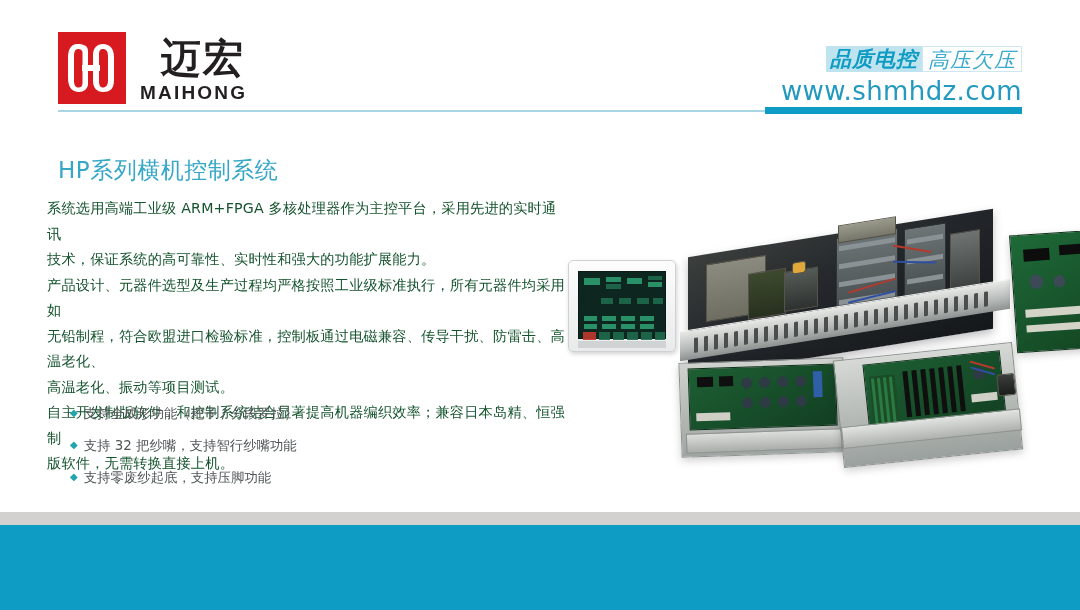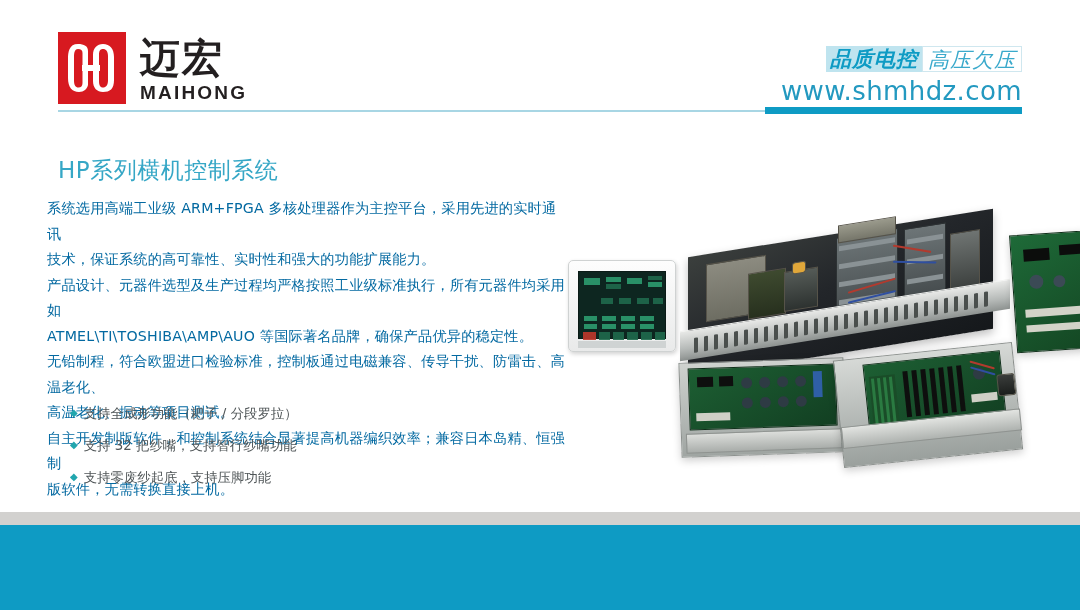--- a/index.html
+++ b/index.html
@@ -21,7 +21,7 @@
   .logo-text { margin-left: 14px; padding-top: 4px; }
   .logo-cn {
     font-size: 40px; font-weight: bold; color: #231f20; letter-spacing: 2px;
-    line-height: 44px; font-family: "DejaVu Sans", "Liberation Sans", sans-serif;
+    line-height: 44px; font-family: "DejaVu Sans", "Liberation Sans", sans-serif; margin-left: 21px;
   }
   .logo-en {
     font-size: 19px; font-weight: bold; color: #231f20; letter-spacing: 2.2px;

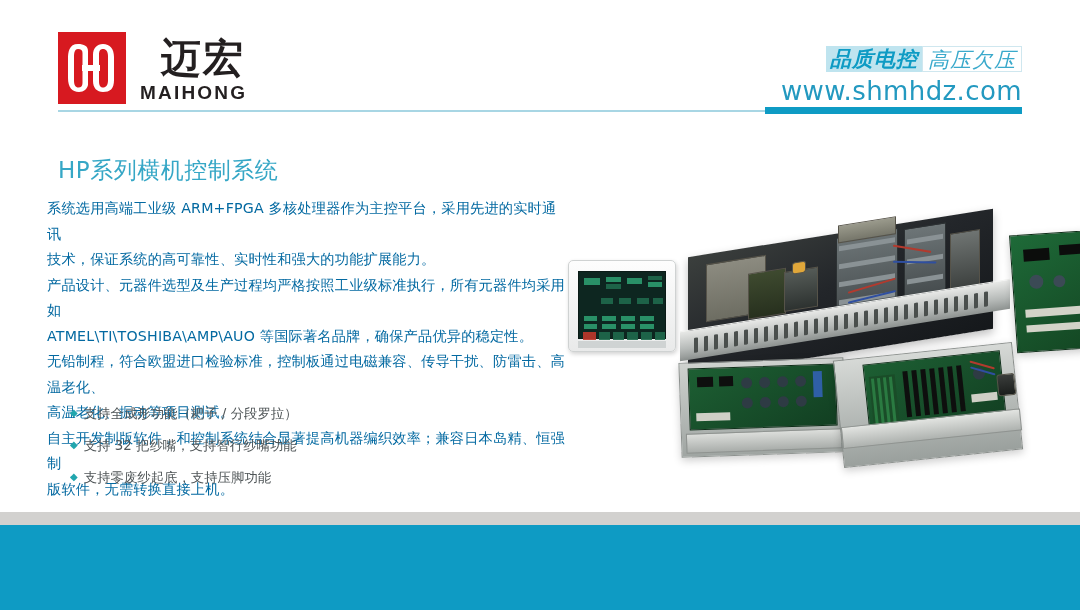--- a/index.html
+++ b/index.html
@@ -57,7 +57,7 @@
 
   .body-copy { position: absolute; left: 47px; top: 196px; width: 520px; }
   .para {
-    font-size: 14.2px; color: #0369a1; line-height: 25.5px; letter-spacing: 0.2px;
+    font-size: 14.2px; color: #14532d; line-height: 25.5px; letter-spacing: 0.2px;
     font-family: "DejaVu Sans", "Liberation Sans", sans-serif;
   }
 

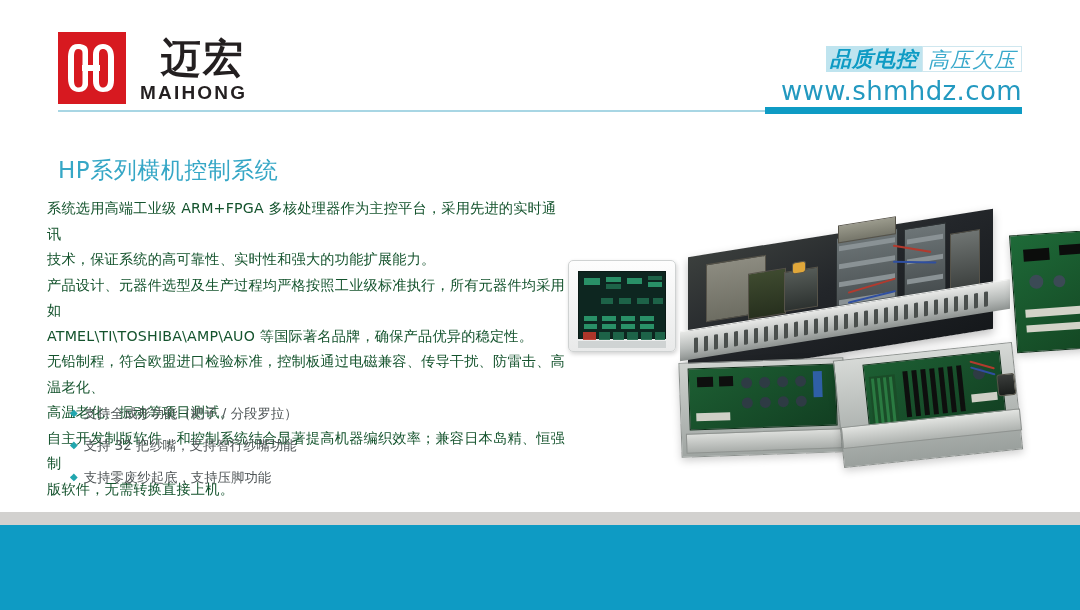--- a/index.html
+++ b/index.html
@@ -192,7 +192,6 @@
     <div class="para">系统选用高端工业级 ARM+FPGA 多核处理器作为主控平台，采用先进的实时通讯</div>
     <div class="para">技术，保证系统的高可靠性、实时性和强大的功能扩展能力。</div>
     <div class="para">产品设计、元器件选型及生产过程均严格按照工业级标准执行，所有元器件均采用如</div>
-    <div class="para">ATMEL\TI\TOSHIBA\AMP\AUO 等国际著名品牌，确保产品优异的稳定性。</div>
     <div class="para">无铅制程，符合欧盟进口检验标准，控制板通过电磁兼容、传导干扰、防雷击、高温老化、</div>
     <div class="para">高温老化、振动等项目测试。</div>
     <div class="para">自主开发制版软件，和控制系统结合显著提高机器编织效率；兼容日本岛精、恒强制</div>

